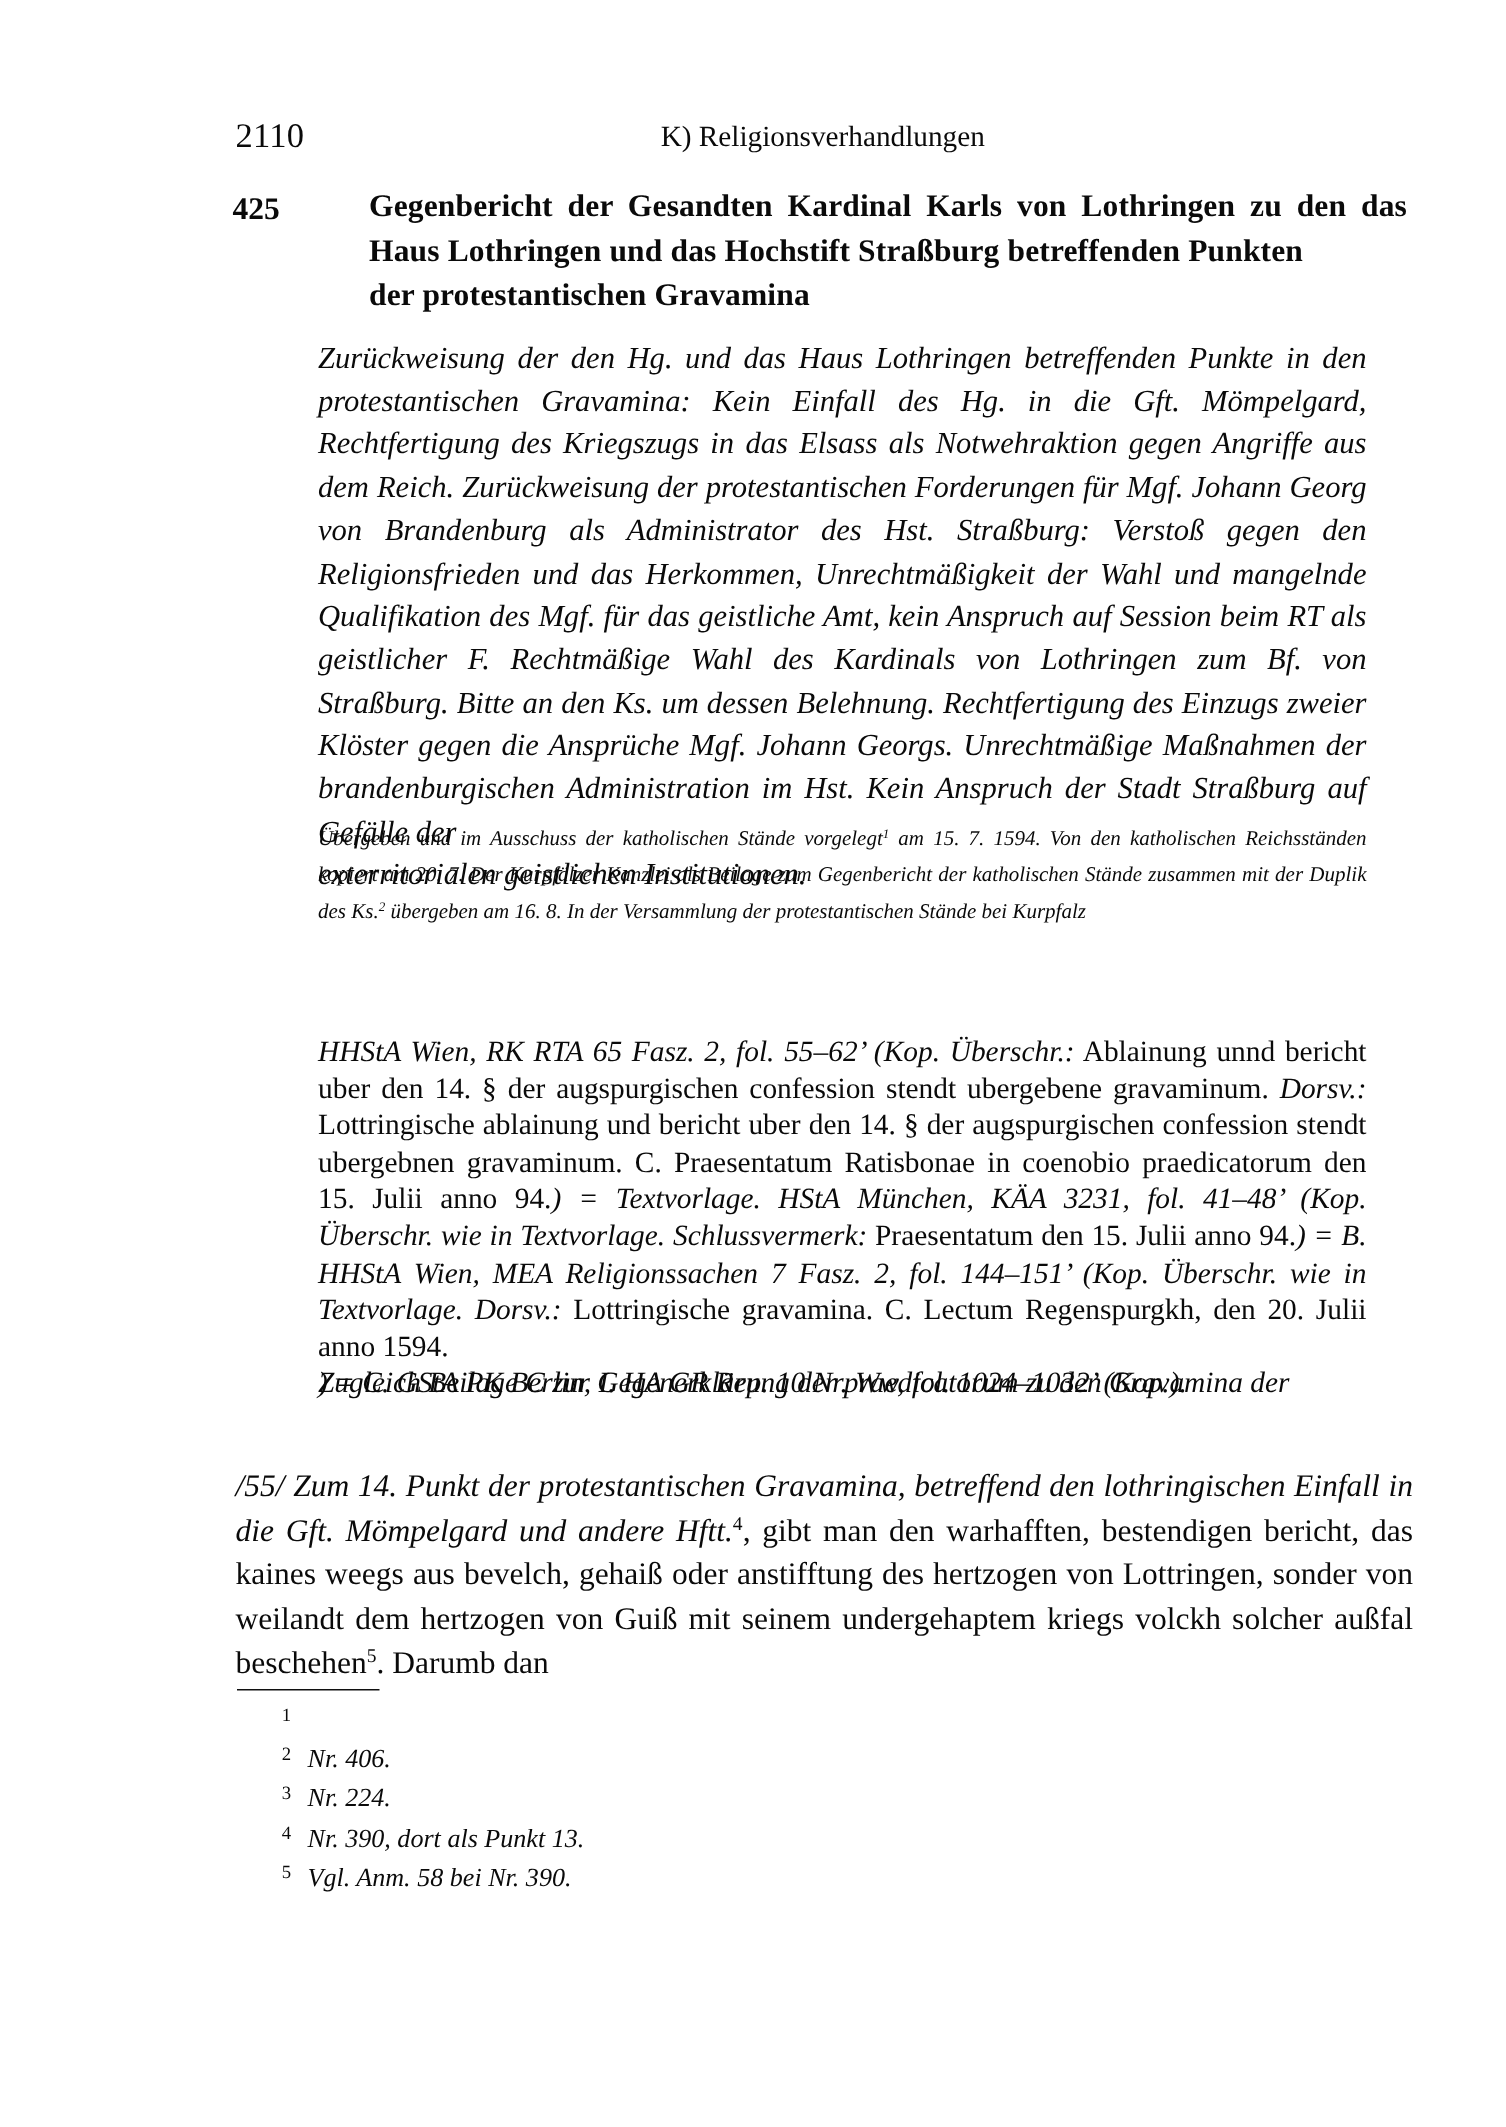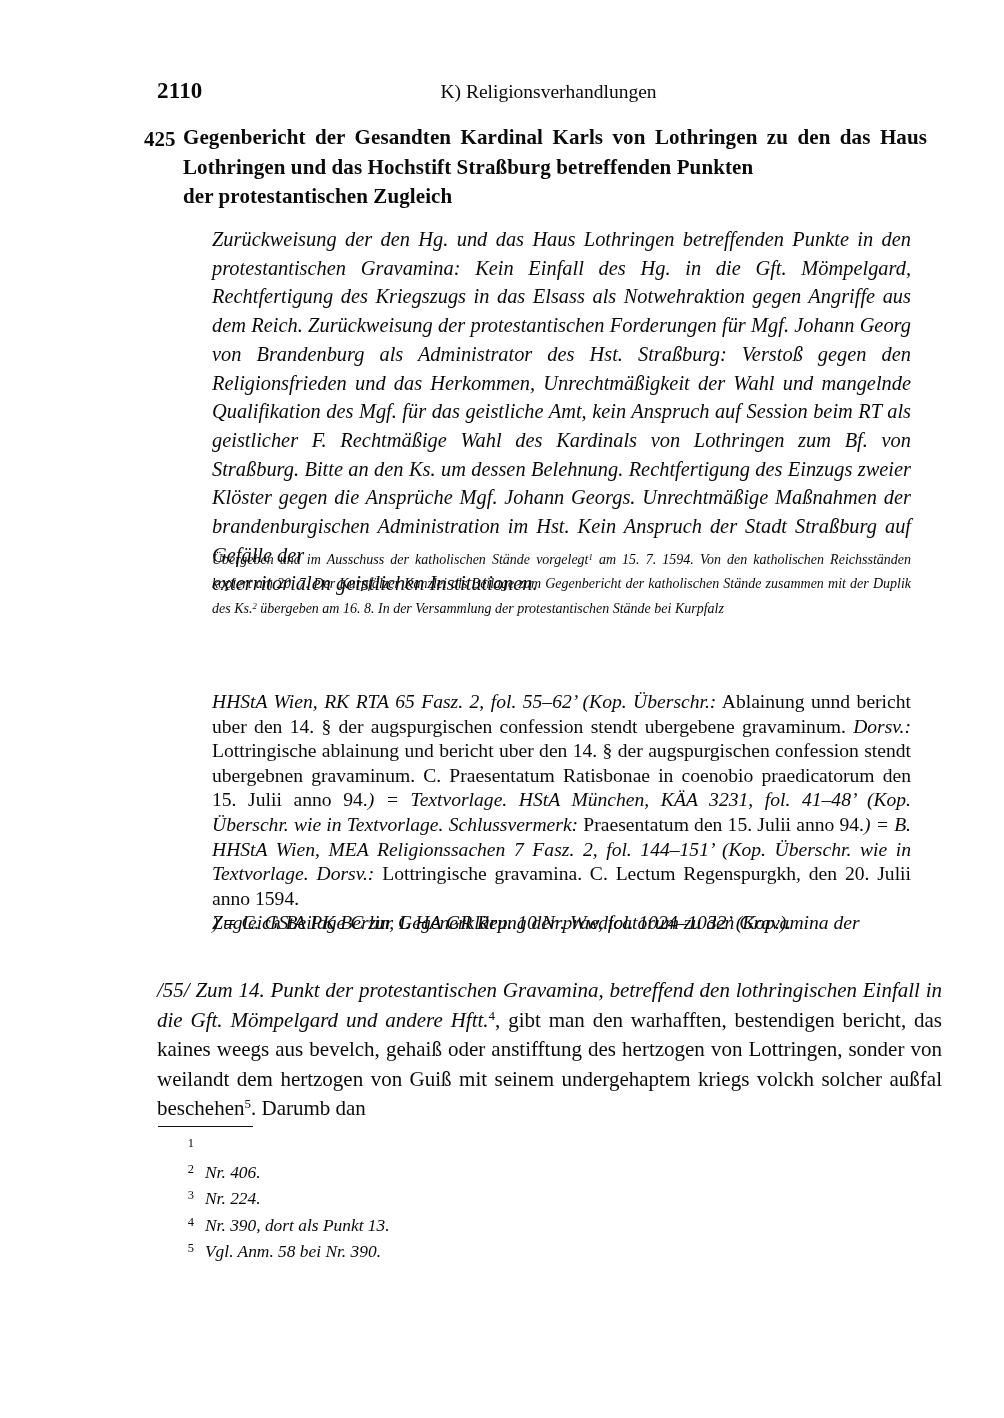--- a/index.html
+++ b/index.html
@@ -39,7 +39,6 @@
     font-size: 23px;
     line-height: 26px;
     letter-spacing: 0.2px;
-    font-weight: bold;
   }
   .runhead .title-center {
     position: absolute;

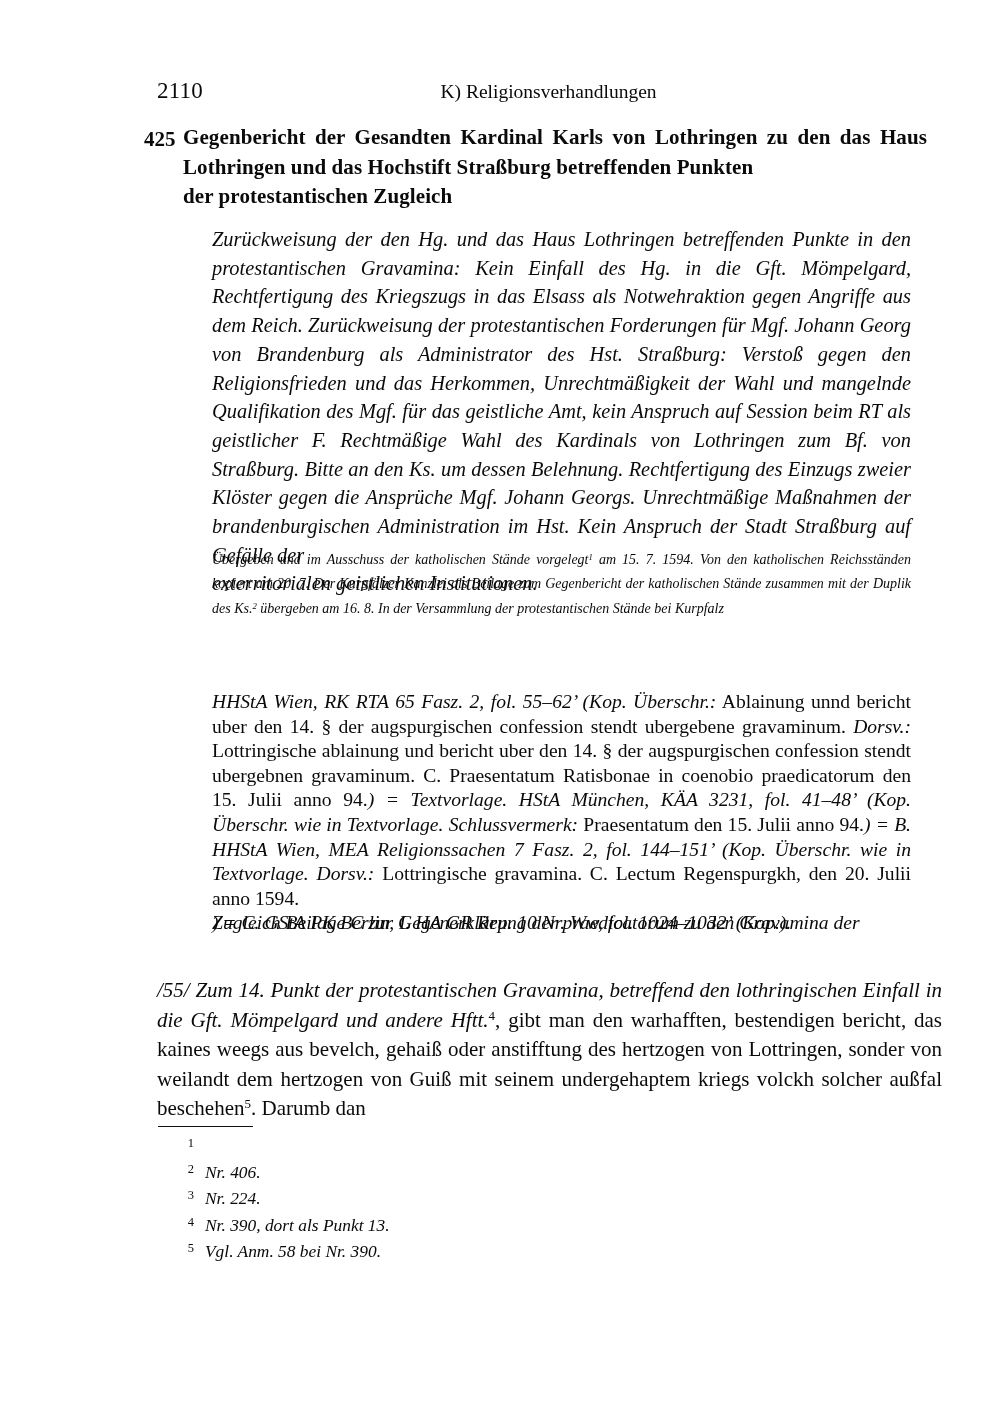--- a/index.html
+++ b/index.html
@@ -53,7 +53,7 @@
   
   .doc-head {
     position: absolute;
-    left: 144px;
+    left: 155px;
     top: 123px;
     width: 783px;
   }

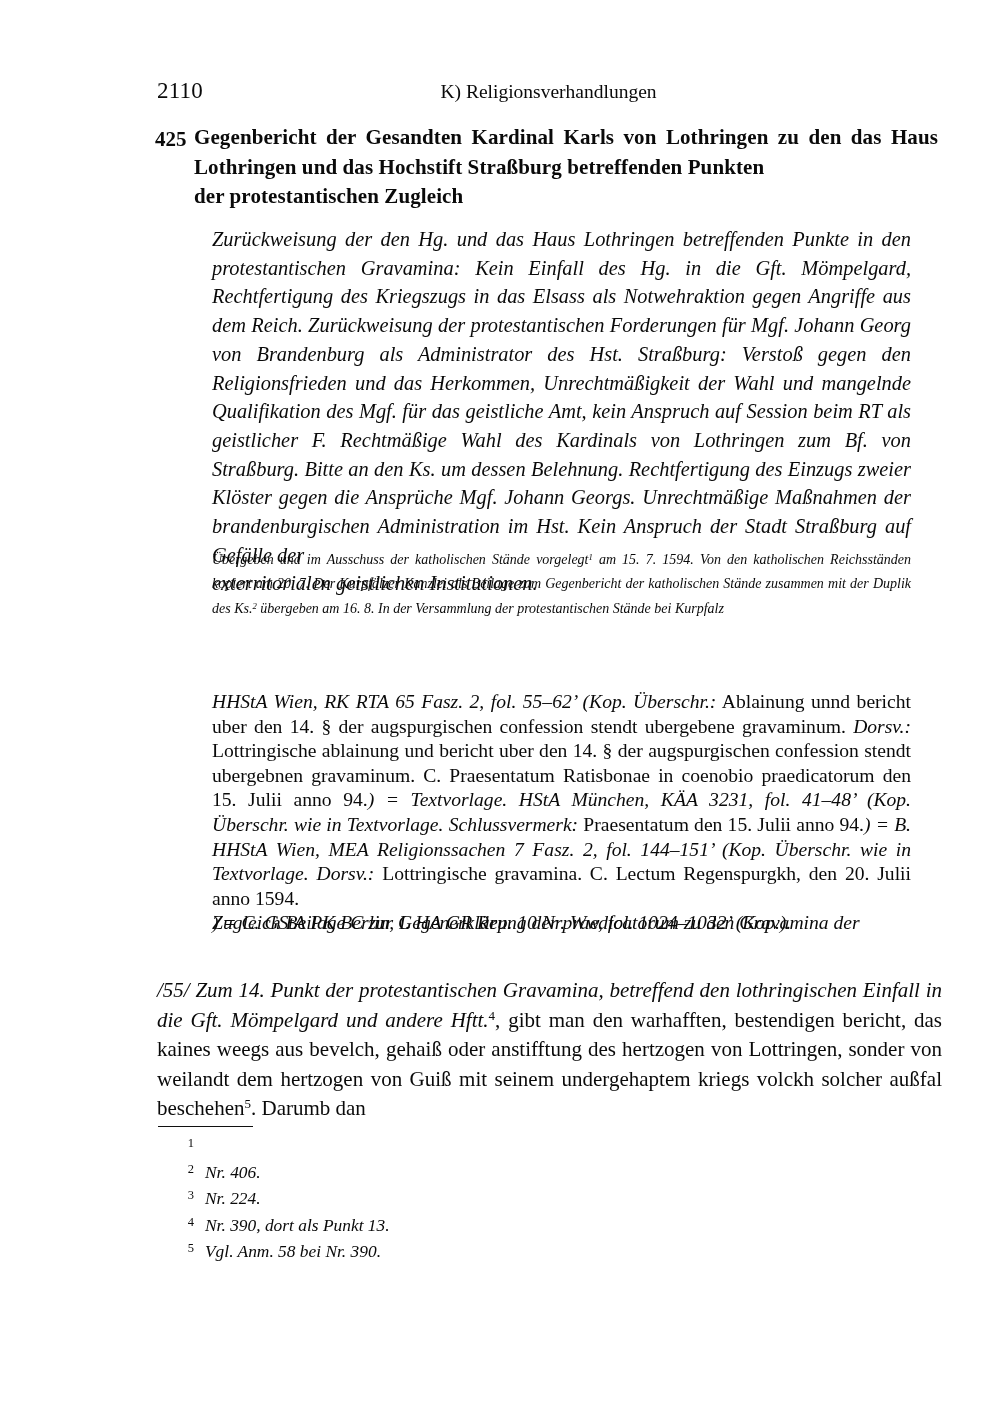--- a/index.html
+++ b/index.html
@@ -66,7 +66,7 @@
     line-height: 29.5px;
   }
   .doc-head .head-text {
-    margin-left: 39px;
+    margin-left: 91px;
     font-size: 21px;
     font-weight: bold;
     line-height: 29.5px;

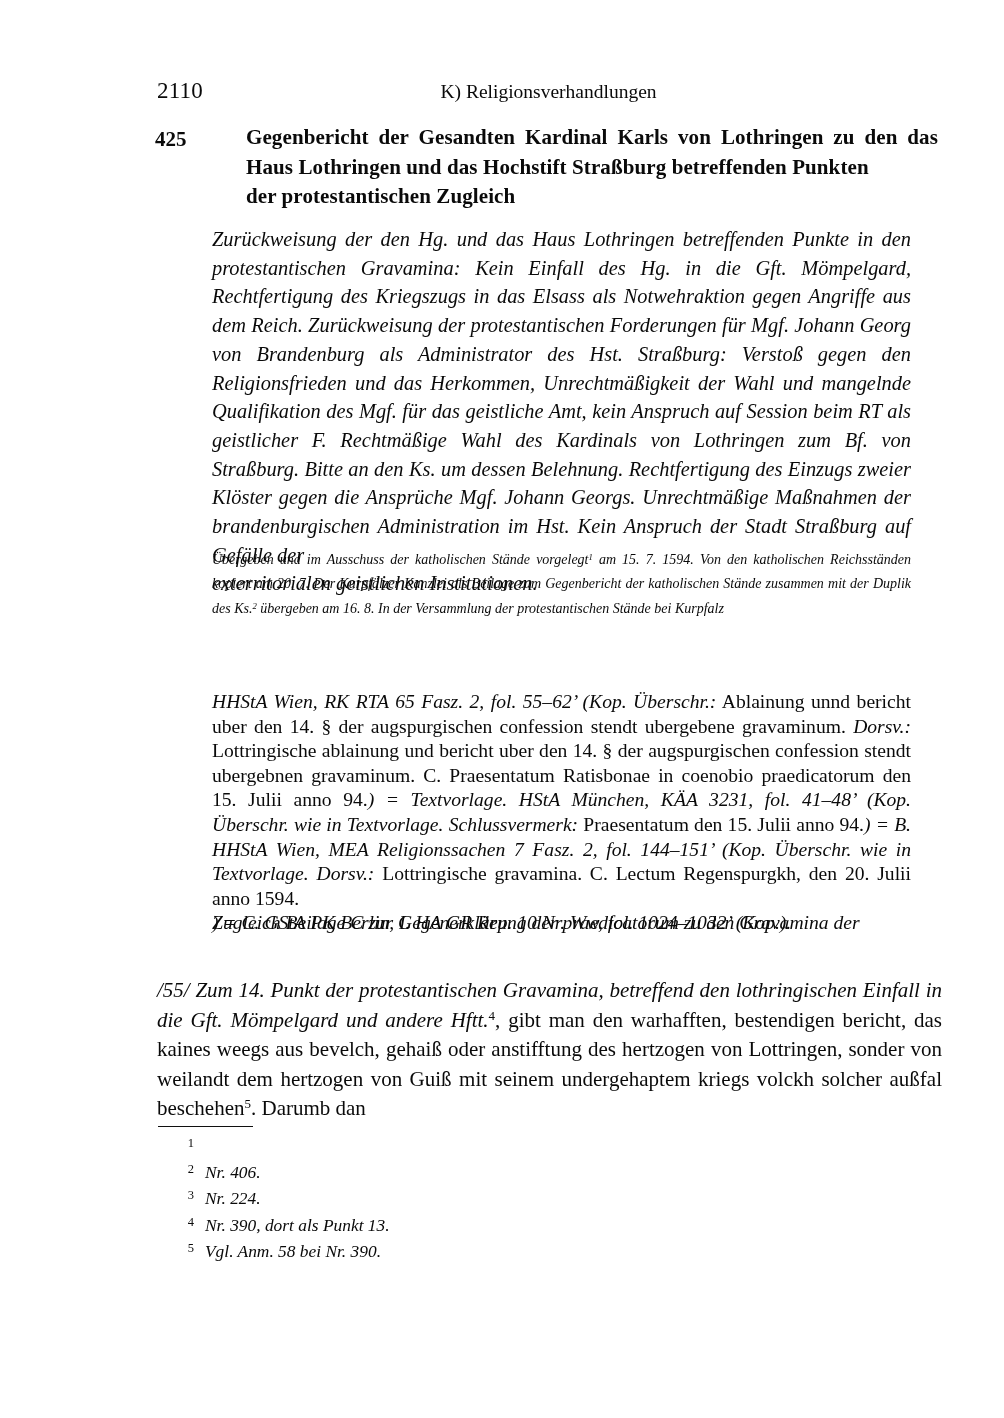--- a/index.html
+++ b/index.html
@@ -206,7 +206,7 @@
     <div class="head-text">
       <span>Gegenbericht der Gesandten Kardinal Karls von Lothringen zu den das</span>
       <span>Haus Lothringen und das Hochstift Straßburg betreffenden Punkten</span>
-      <span class="lastline">der protestantischen Zugleich</span>
+      <span class="lastline">der protestantischen Gravamina</span>
     </div>
   </div>
 

